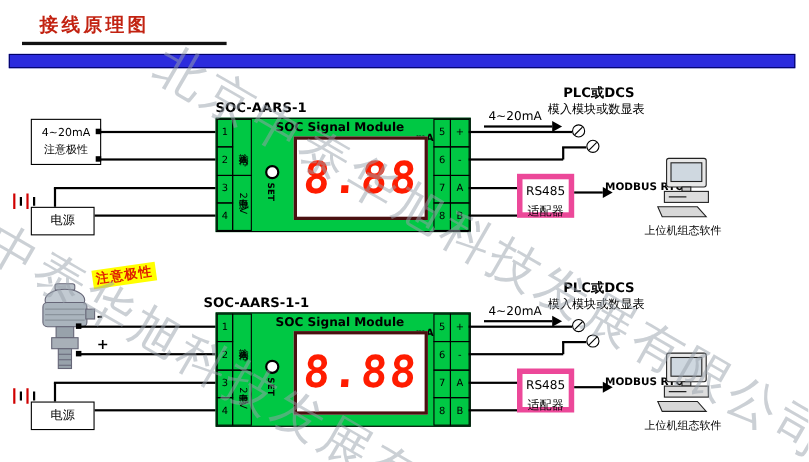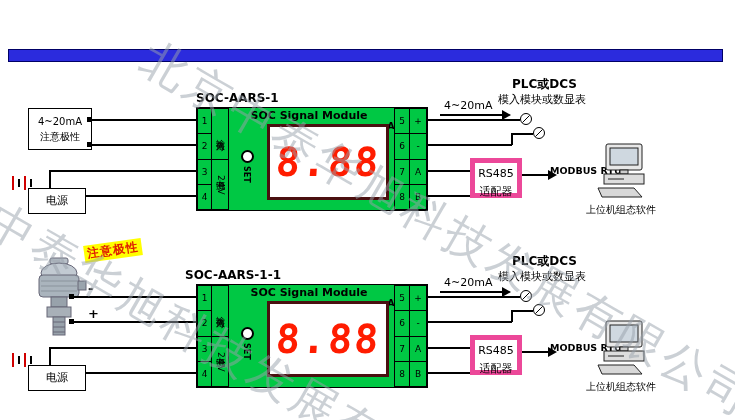--- a/index.html
+++ b/index.html
@@ -51,6 +51,7 @@
 
 <div class="stage">
 
+  <div class="title">接线原理图</div>
   <div class="bluebar"></div>
 
   <div class="wm" style="left:160px;top:28px;">北京中泰华旭科技发展有限公司</div>

